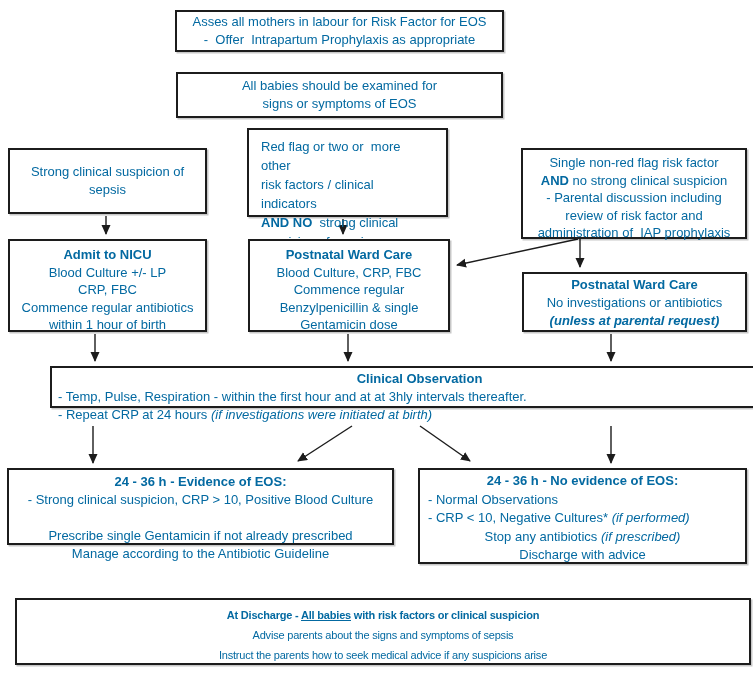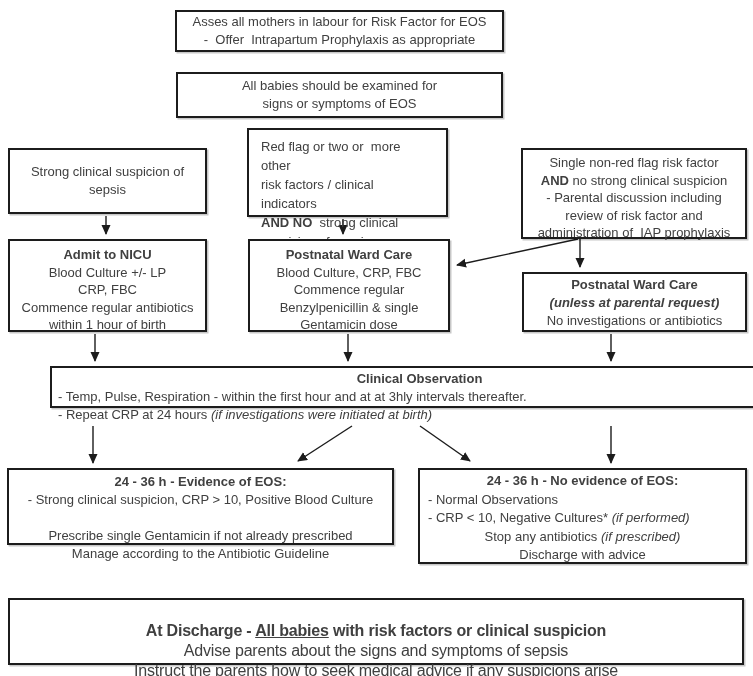--- a/index.html
+++ b/index.html
@@ -9,7 +9,7 @@
     height: 676px;
     background: #ffffff;
     font-family: "Liberation Sans", sans-serif;
-    color: #404040;
+    color: #0369a1;
     overflow: hidden;
   }
   .arrows {

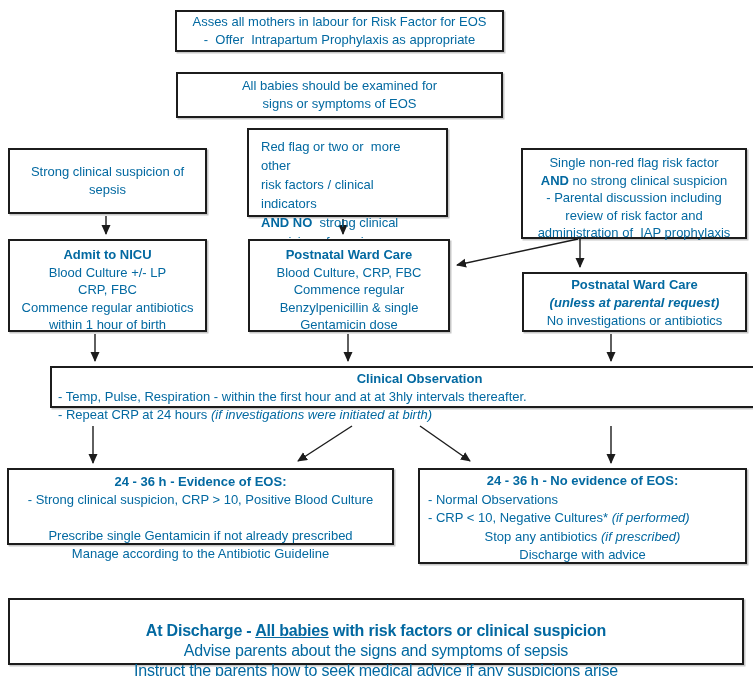--- a/index.html
+++ b/index.html
@@ -127,8 +127,8 @@
 
   <div class="box center" id="b-postright">
     <div class="line bold">Postnatal Ward Care</div>
+    <div class="line">No investigations or antibiotics</div>
     <div class="line italic bold">(unless at parental request)</div>
-    <div class="line">No investigations or antibiotics</div>
   </div>
 
   <div class="box center" id="b-clinobs">

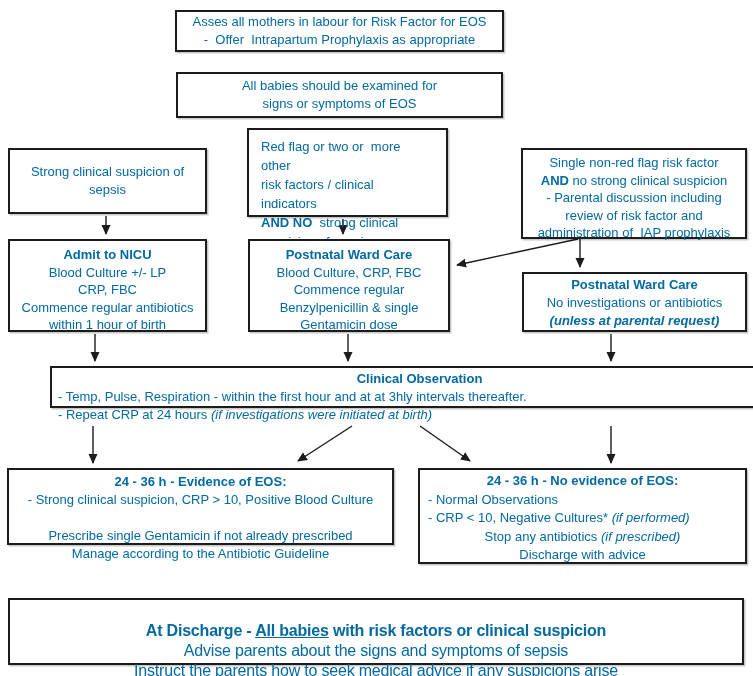--- a/index.html
+++ b/index.html
@@ -49,8 +49,8 @@
   #b-evidence { left:7px;   top:468px; width:387px; height:77px; padding-top:3px; line-height:18px; }
   #b-noevid   { left:418px; top:468px; width:329px; height:96px; padding-top:2px; line-height:18.5px; }
   #b-noevid .left { text-align:left; padding-left:8px; }
-  #b-discharge{ left:8px;   top:598px; width:736px; height:67px; padding-top:21px;
-                line-height:20px; font-size:16px; letter-spacing:-0.2px; }
+  #b-discharge{ left:15px;   top:598px; width:736px; height:67px; padding-top:5px;
+                line-height:20px; font-size:11px; letter-spacing:-0.2px; }
   .spacer { height: 18px; }
 </style>
 </head>

